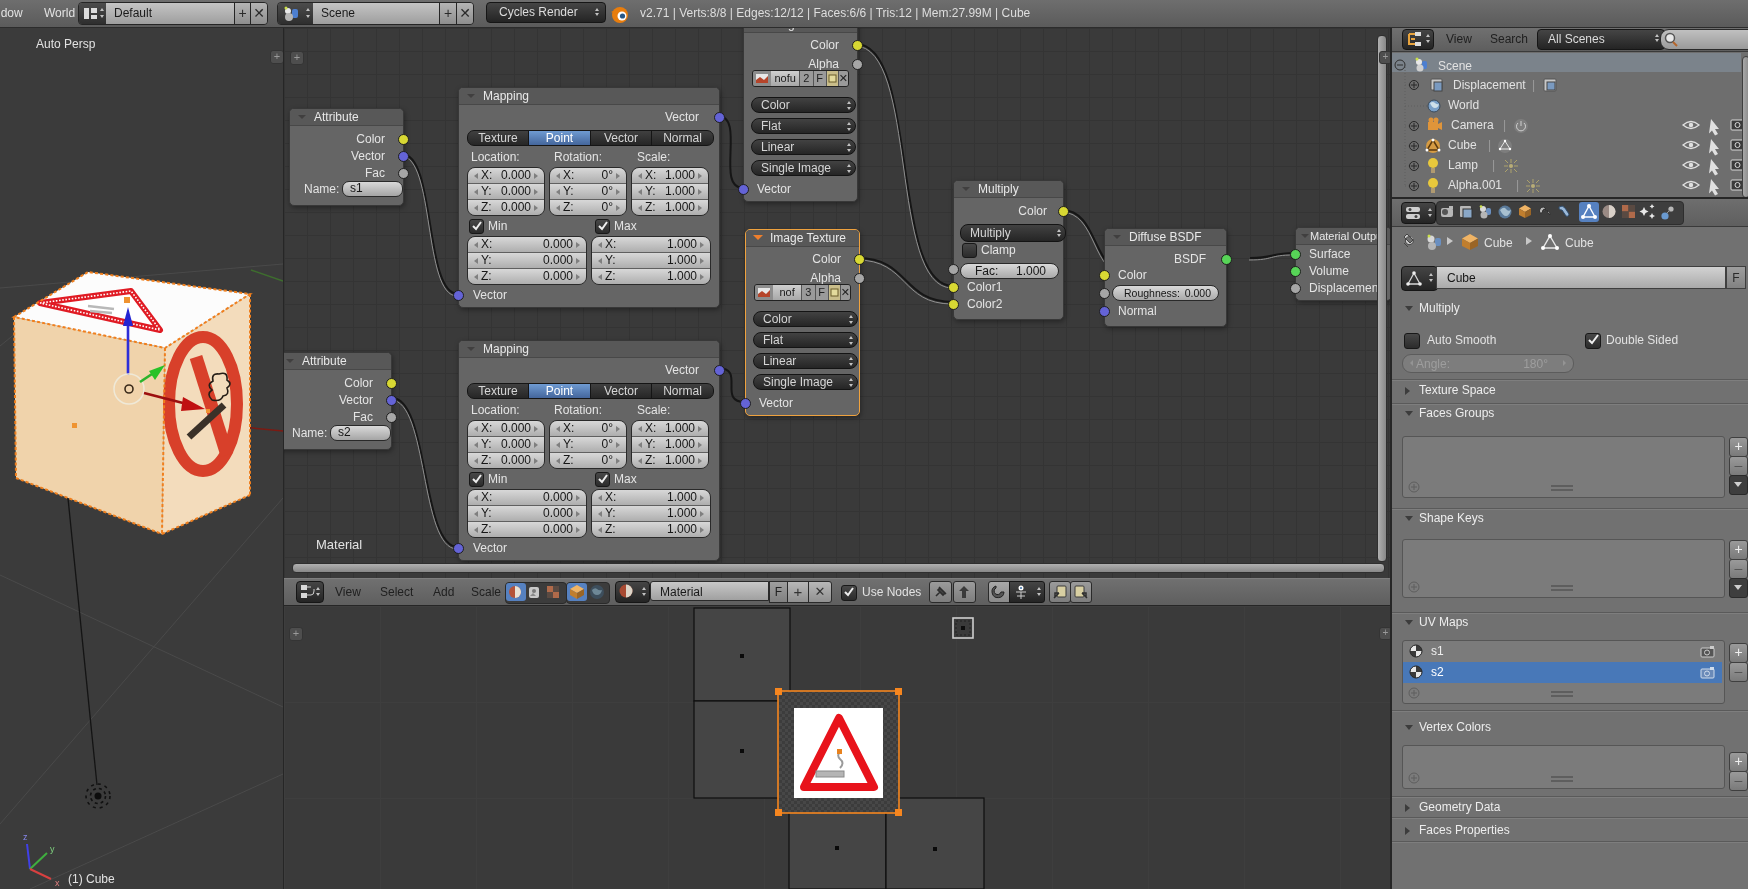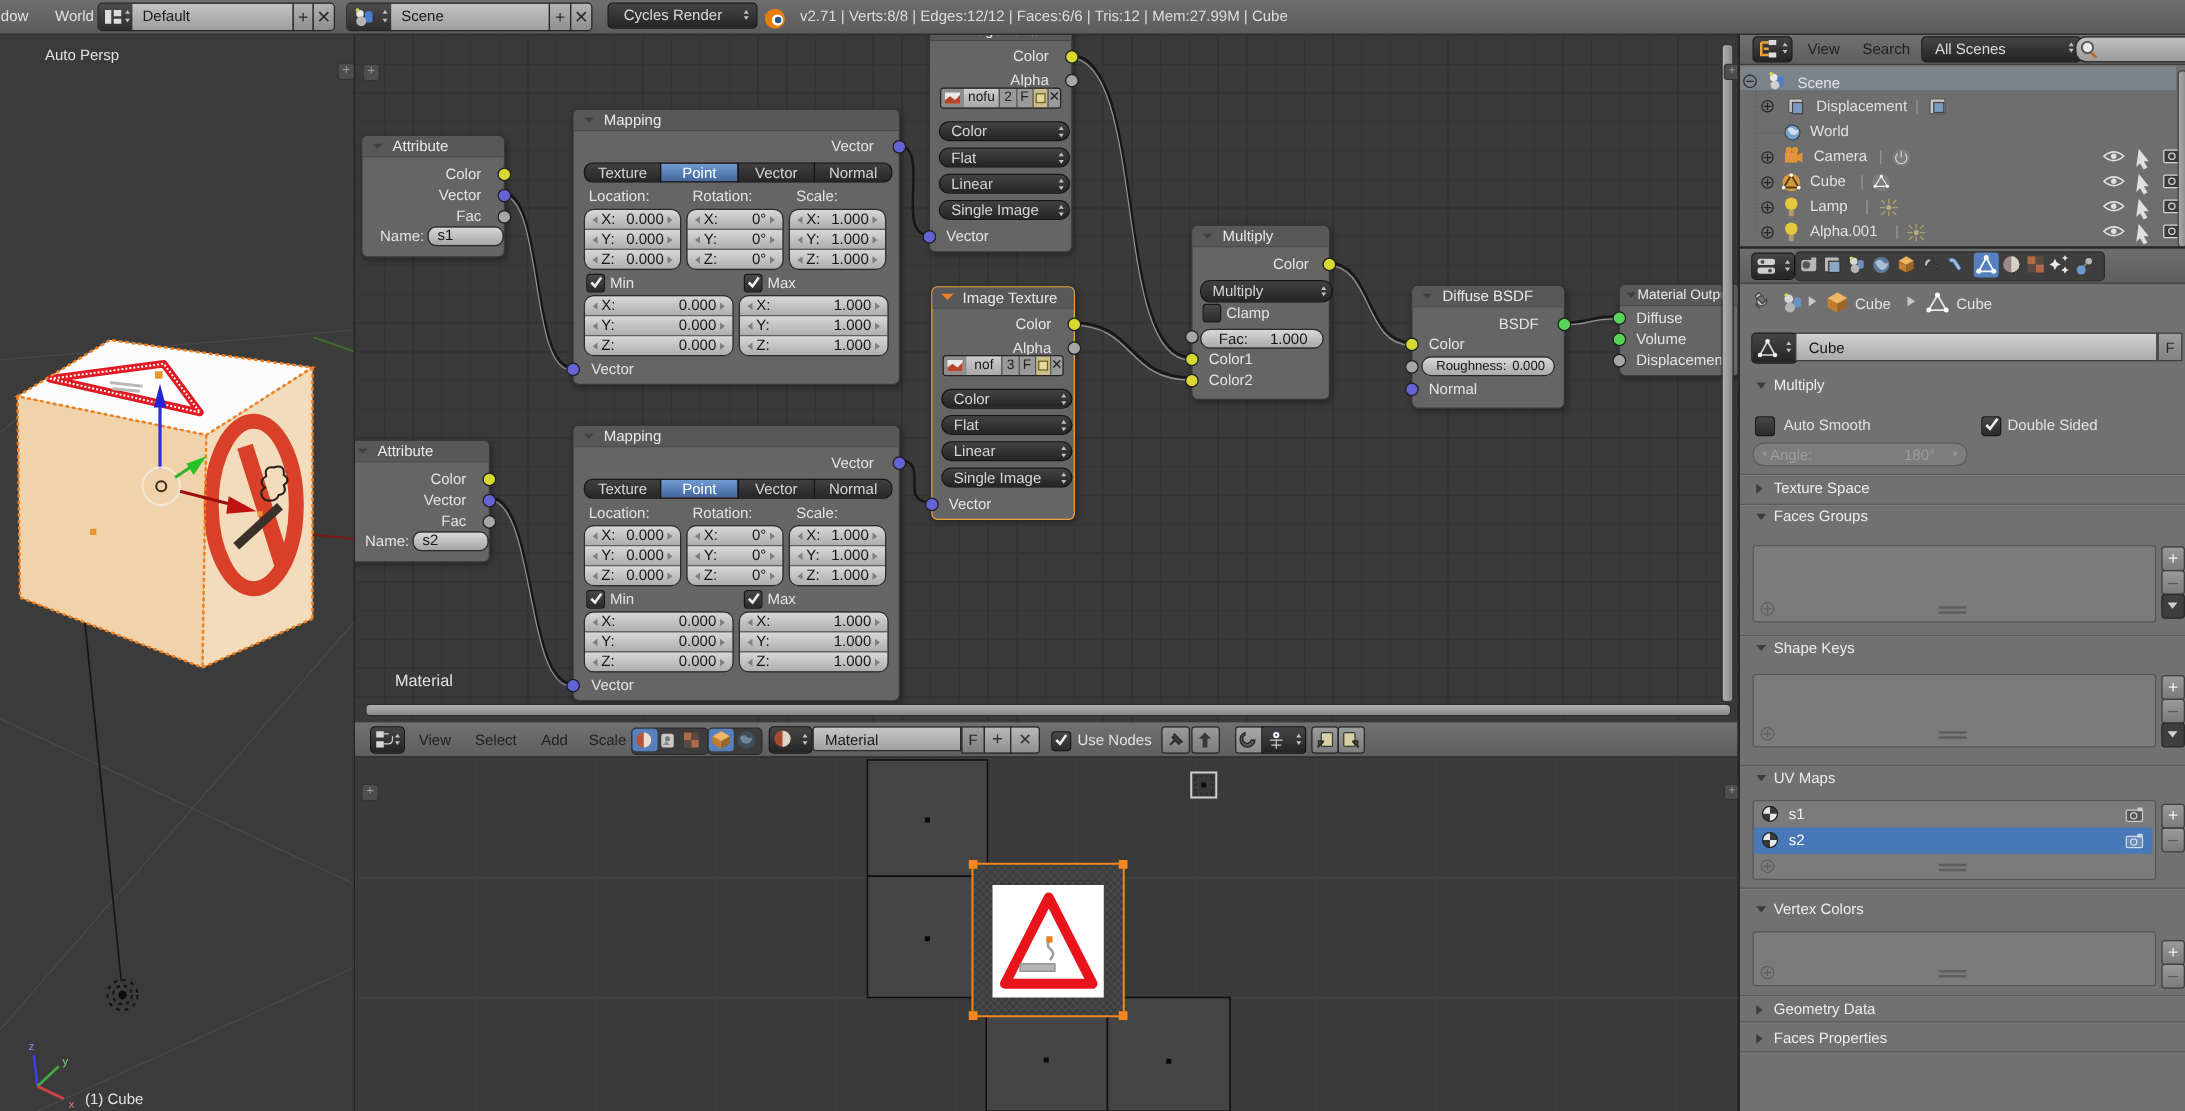--- a/index.html
+++ b/index.html
@@ -452,7 +452,7 @@
         <b class="so sy" style="left:-6px;top:118px"></b>
 </div>
 
-<div class="nd" style="left:845px;top:200px;width:121px;height:97px">
+<div class="nd" style="left:820px;top:200px;width:121px;height:97px">
  <div class="ndh"><b class="tri" style="left:8px;top:6px;border-top-color:#403f3f"></b>Diffuse BSDF</div>
  <div class="nr" style="right:20px;top:23px">BSDF</div>
         <b class="so sgr" style="left:116px;top:25px"></b>

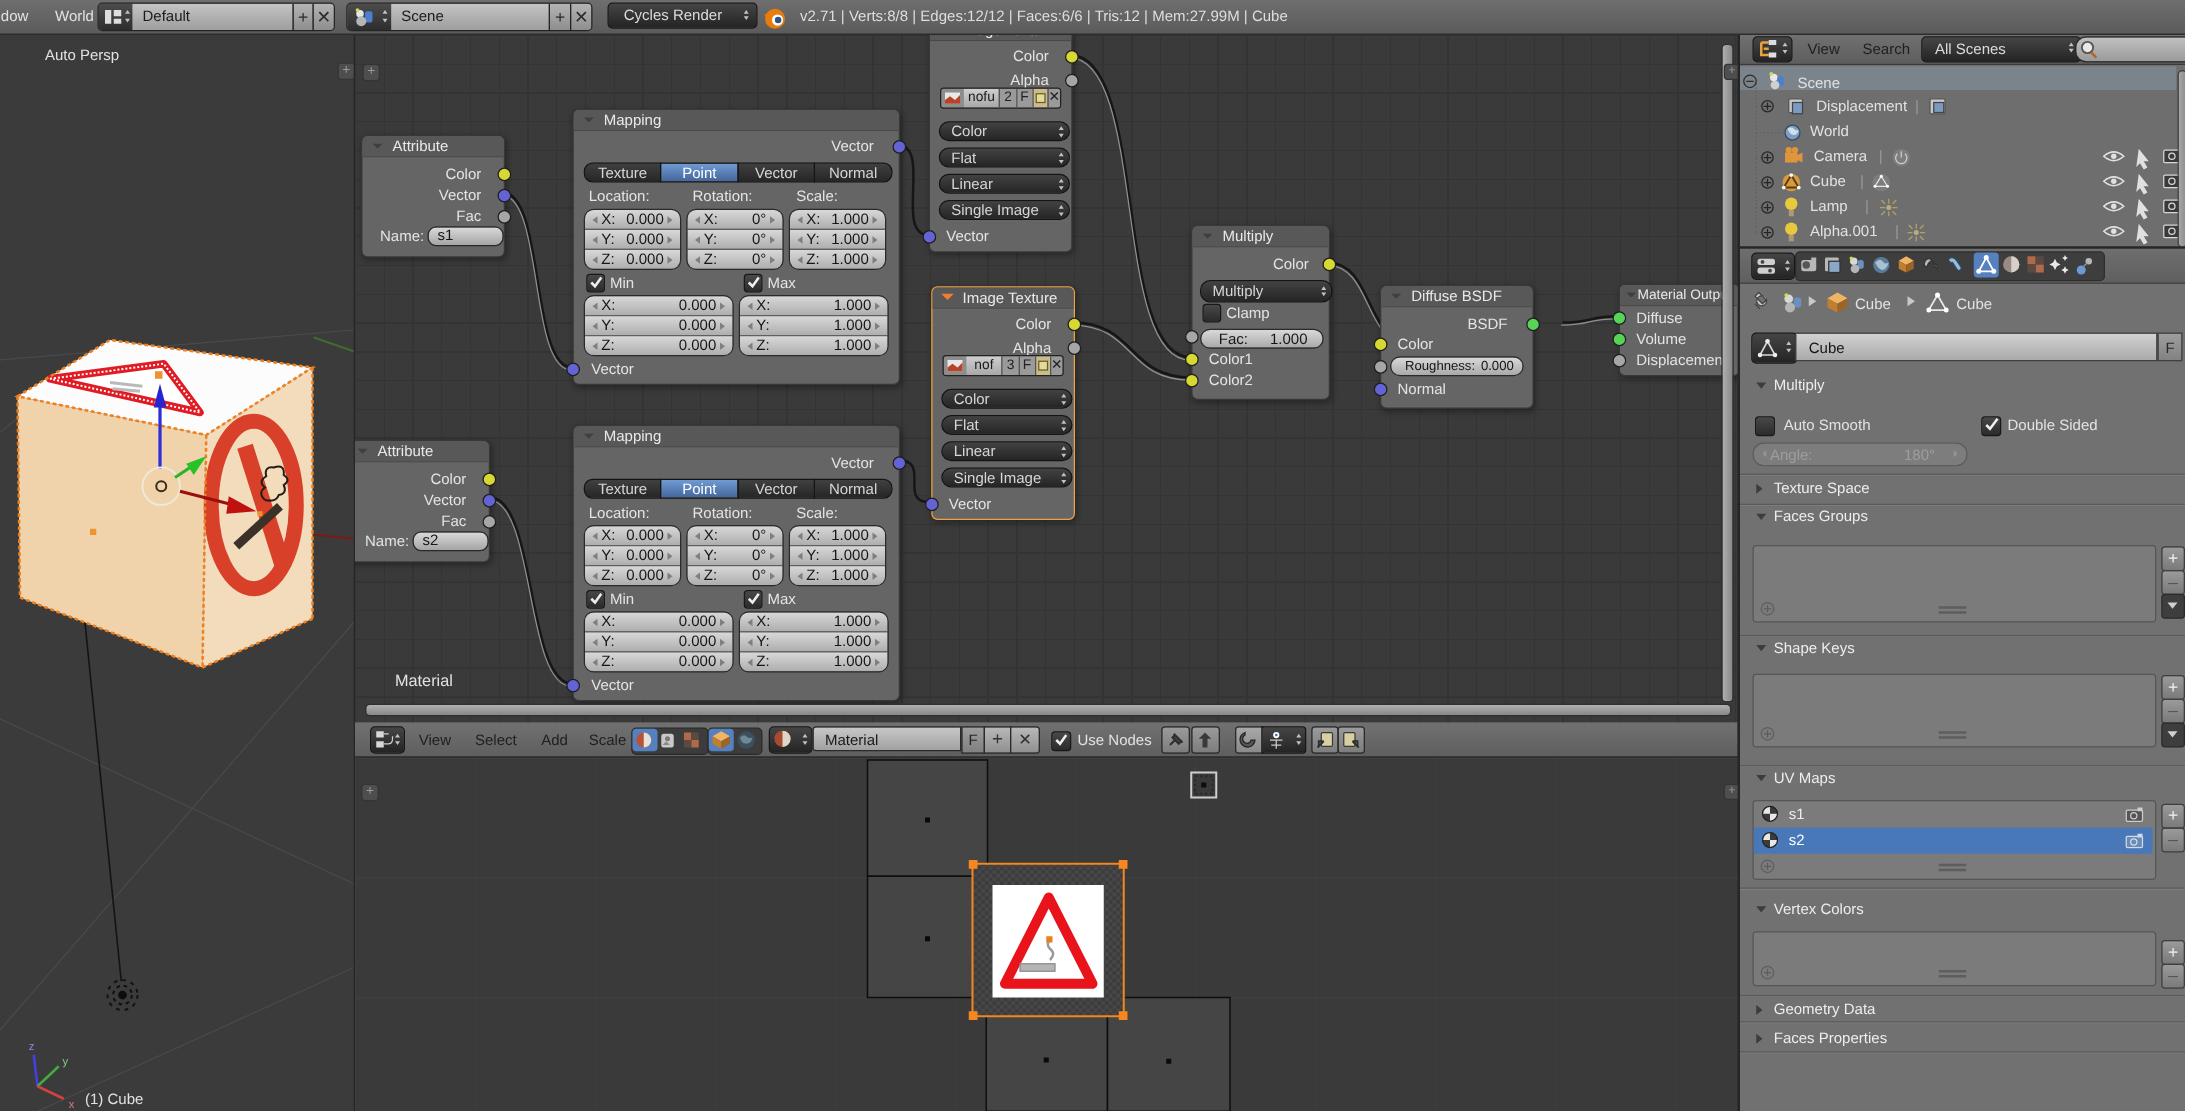--- a/index.html
+++ b/index.html
@@ -469,7 +469,7 @@
 
 <div class="nd" style="left:1011px;top:199px;width:95px;height:72px">
  <div class="ndh" style="padding-left:14px;font-size:11px"><b class="tri" style="left:5px;top:6px;border-top-color:#403f3f"></b>Material Output</div>
- <div class="nl" style="left:13px;top:19px">Diffuse</div>
+ <div class="nl" style="left:13px;top:19px">Surface</div>
         <b class="so sgr" style="left:-6px;top:21px"></b>
  <div class="nl" style="left:13px;top:36px">Volume</div>
         <b class="so sgr" style="left:-6px;top:38px"></b>

